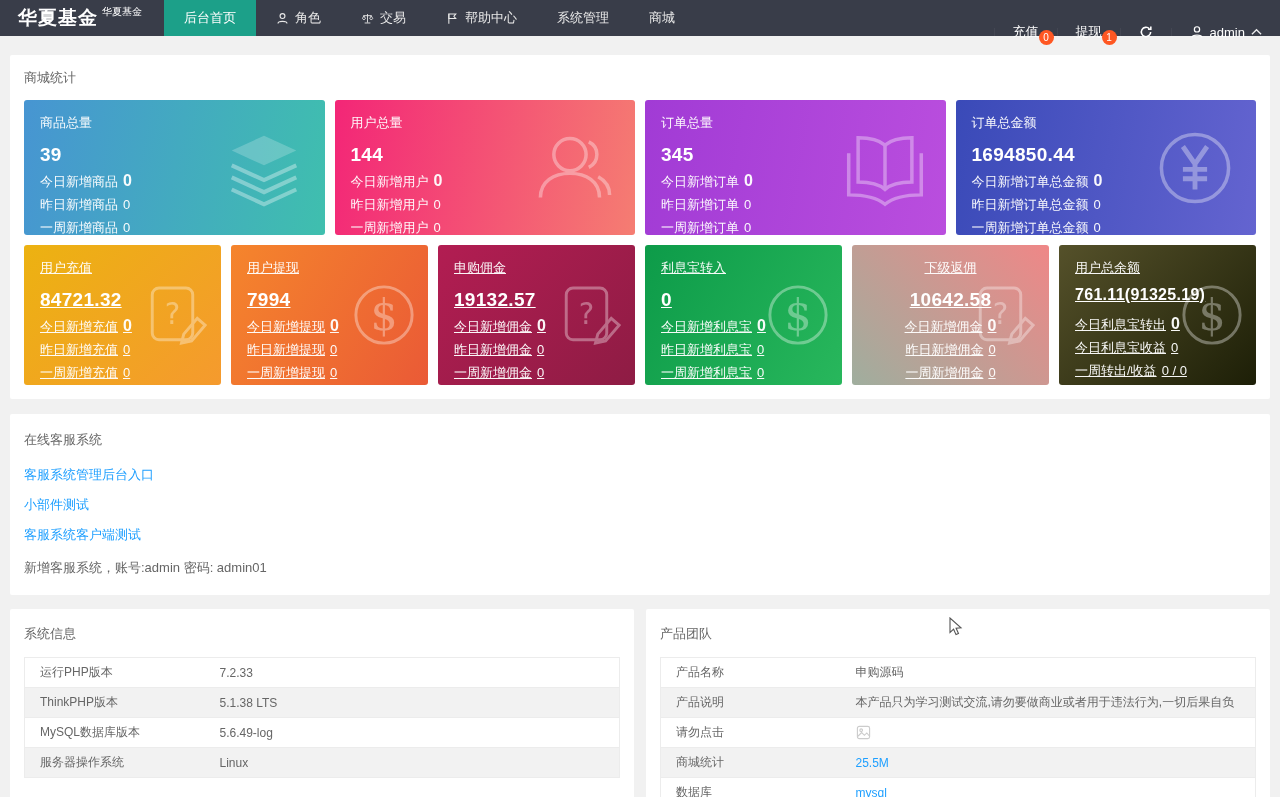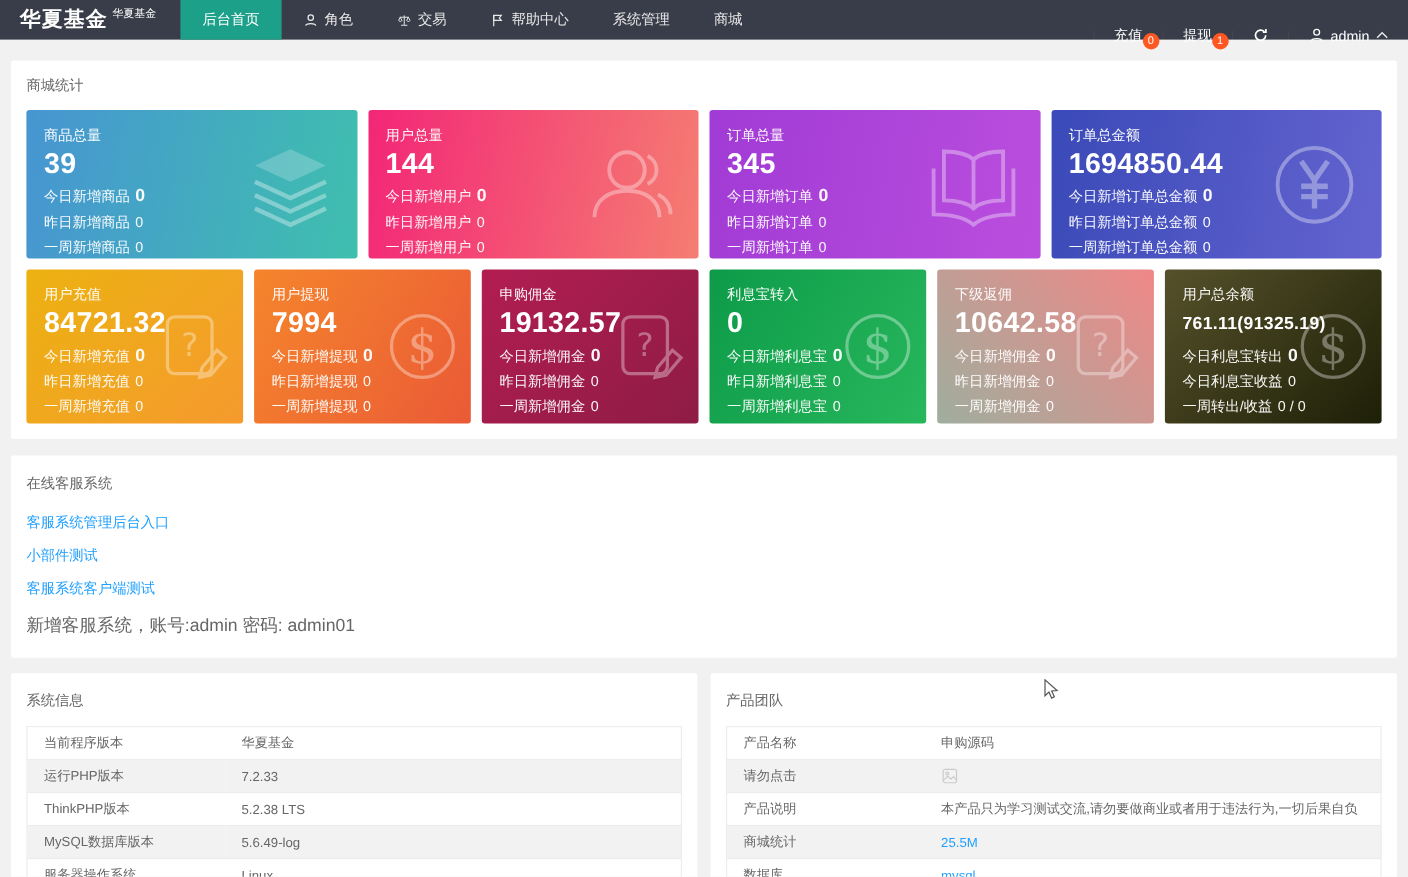--- a/index.html
+++ b/index.html
@@ -33,7 +33,7 @@
   .card.big { height:135px; }
   .card.small { height:140px; }
   .ct { font-size:13px; opacity:.96; }
-  .cv { font-size:26px; font-weight:bold; margin:1px 0 3px; letter-spacing:.3px; }
+  .cv { font-size:19px; font-weight:bold; margin:12px 0 3px; letter-spacing:.3px; }
   .cv.cv-sm { font-size:16px; margin:9px 0 8px; }
   .cr { font-size:13px; line-height:23px; opacity:.96; white-space:nowrap; }
   .cr b { font-size:16px; margin-left:5px; }

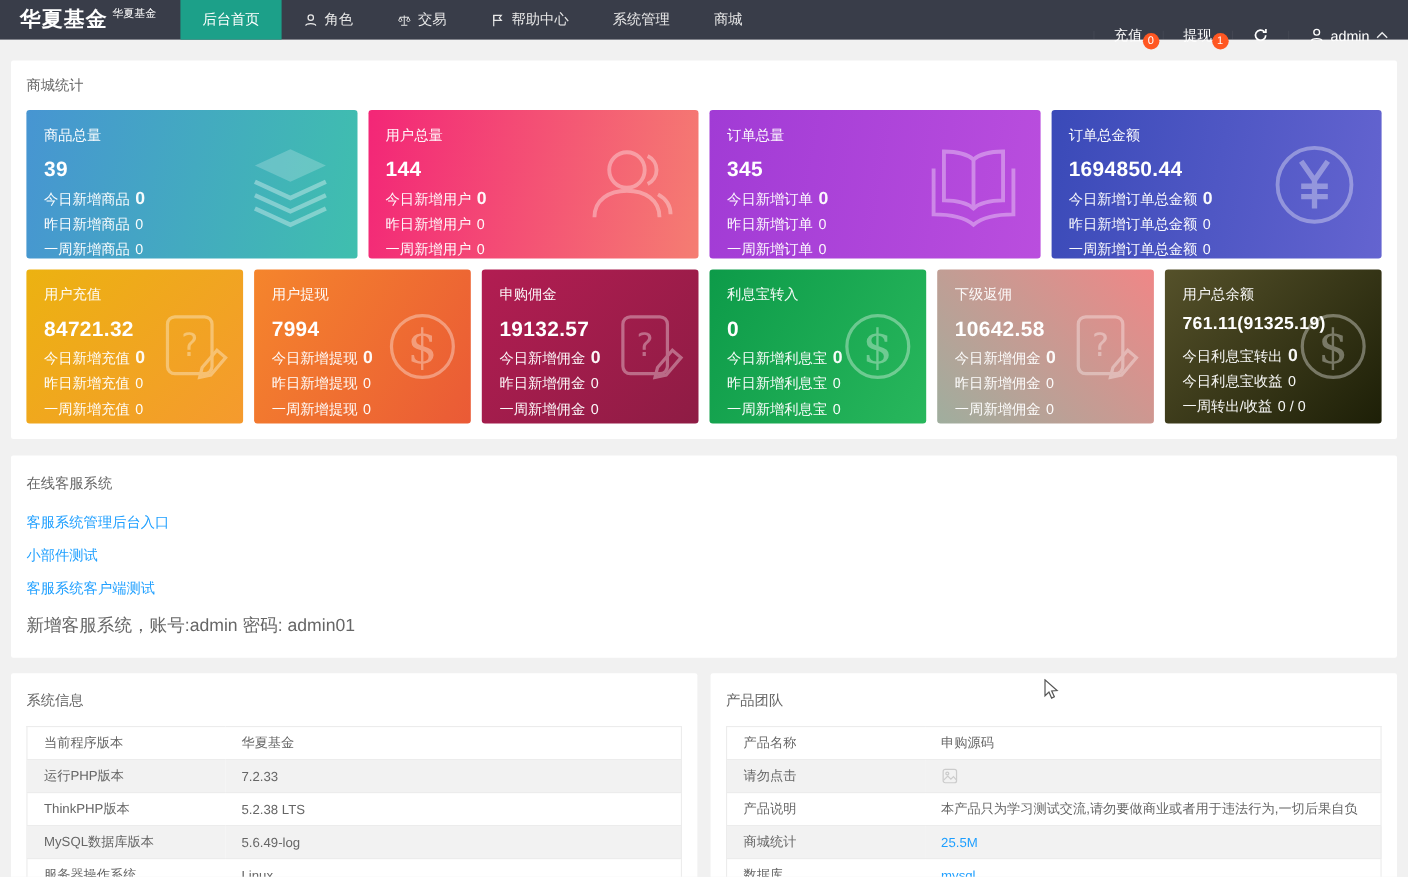--- a/index.html
+++ b/index.html
@@ -31,7 +31,7 @@
   .cards + .cards { margin-top:10px; }
   .card { flex:1; border-radius:3px; color:#fff; position:relative; overflow:hidden; padding:14px 16px; }
   .card.big { height:135px; }
-  .card.small { height:140px; }
+  .card.small { height:140px;text-decoration:underline; }
   .ct { font-size:13px; opacity:.96; }
   .cv { font-size:19px; font-weight:bold; margin:12px 0 3px; letter-spacing:.3px; }
   .cv.cv-sm { font-size:16px; margin:9px 0 8px; }

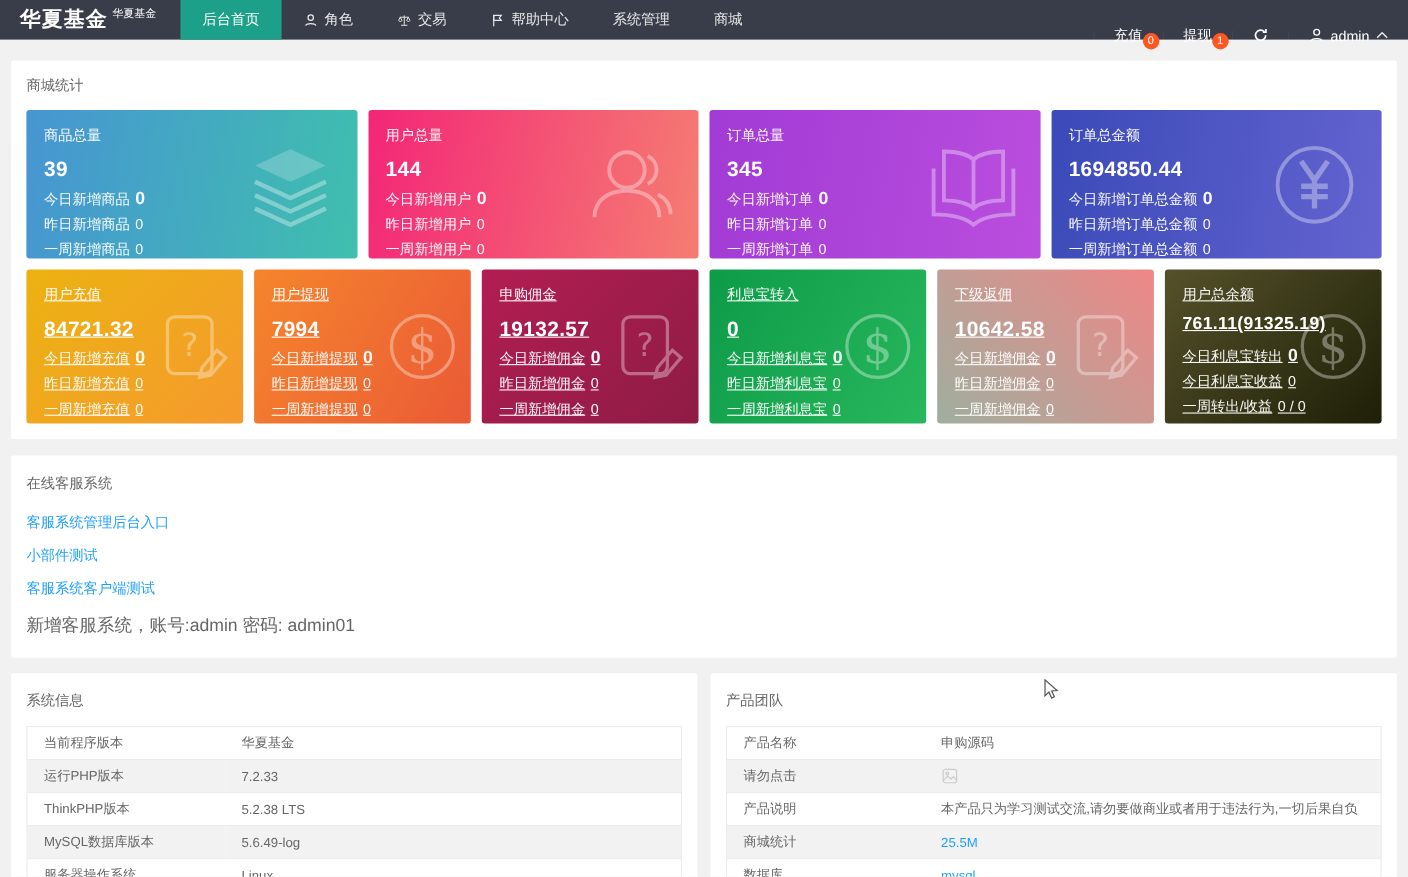--- a/index.html
+++ b/index.html
@@ -236,7 +236,7 @@
       </svg>
     </div>
 
-    <div class="card small" style="background: linear-gradient(45deg, rgb(159, 174, 158), rgb(239, 135, 135));">
+    <div class="card small" style="background: linear-gradient(45deg, rgb(159, 174, 158), rgb(239, 135, 135)); text-align: center;">
       <div class="ct">下级返佣</div>
       <div class="cv">10642.58</div>
       <div class="cr"><span>今日新增佣金</span><b>0</b></div>

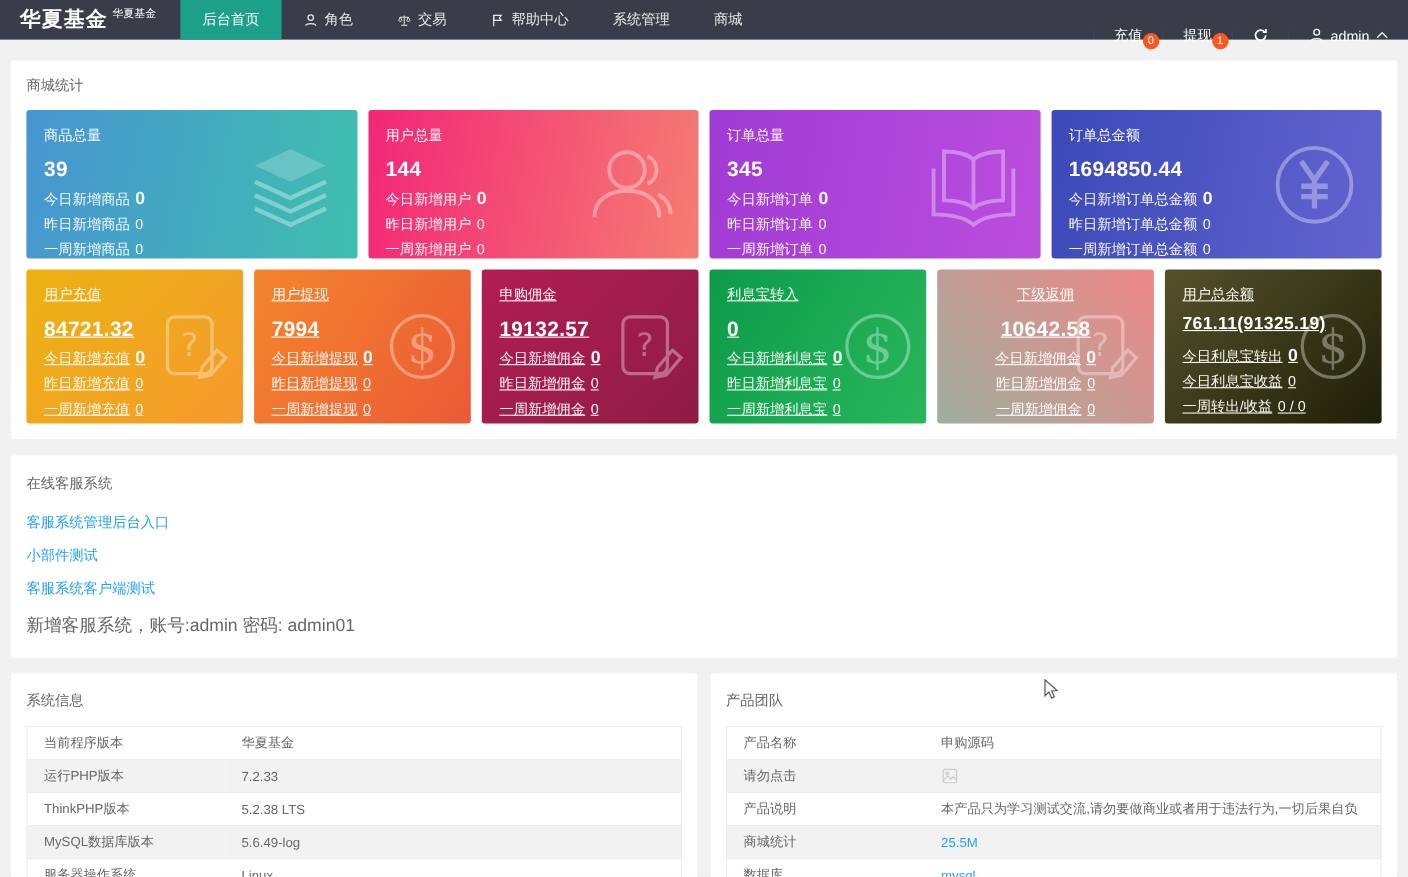--- a/index.html
+++ b/index.html
@@ -44,7 +44,7 @@
   .panel2 { margin:0 10px 14px; padding:17px 14px 18px; }
   .svc-link { display:block; color:#1E9FFF; font-size:13px; text-decoration:none; margin-top:12px; cursor:pointer; }
   .svc-link:first-of-type { margin-top:17px; }
-  .svc-note { color:#666; font-size:16px; margin-top:15px; }
+  .svc-note { color:#666; font-size:13px; margin-top:15px; }
   
   .bottom { display:flex; gap:12px; margin:0 10px; align-items:stretch; }
   .bottom .panel { flex:1; padding:16px 14px; min-height:245px; }

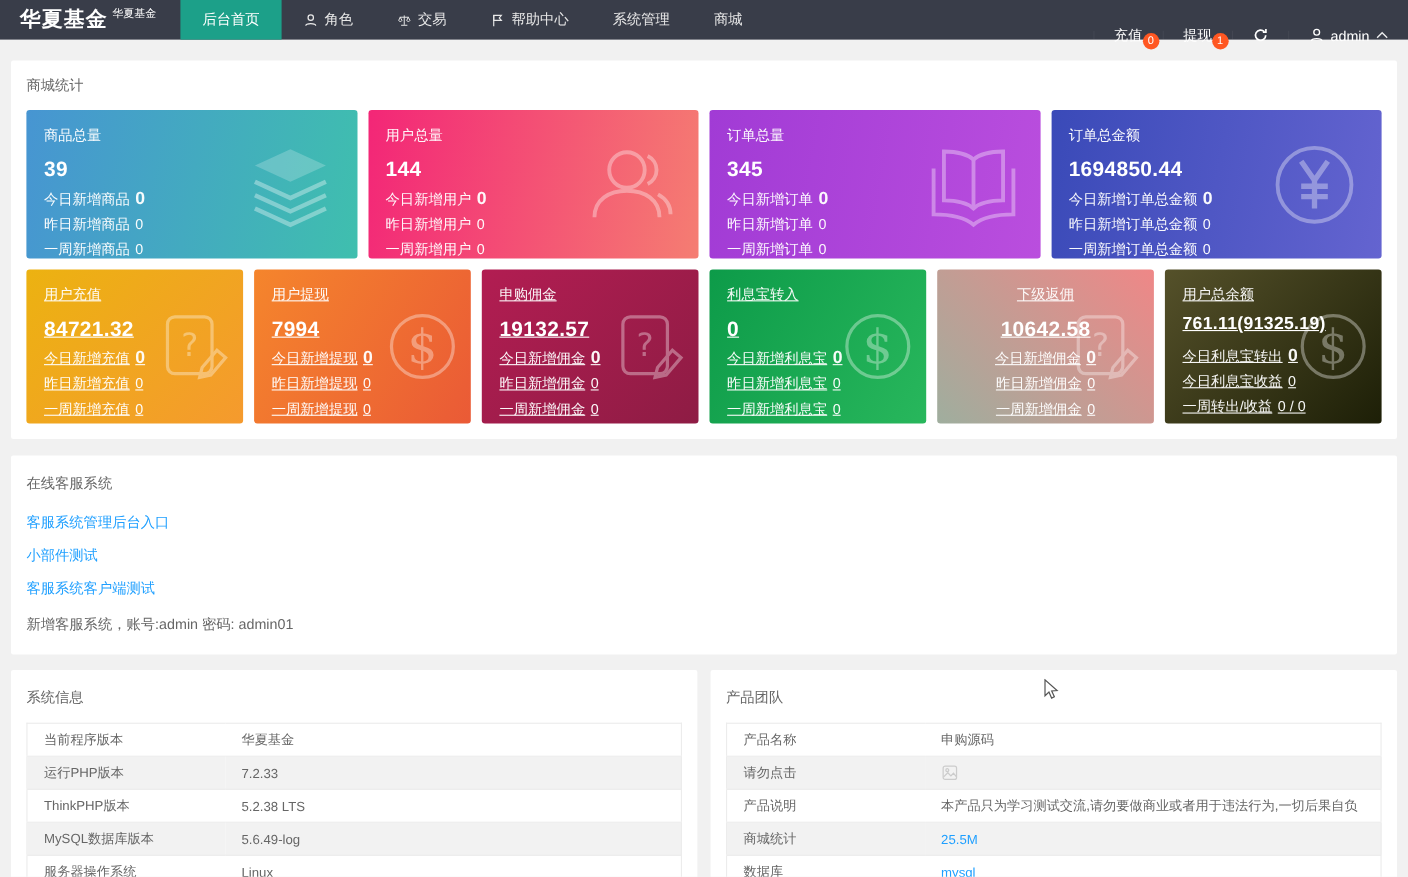--- a/index.html
+++ b/index.html
@@ -277,10 +277,6 @@
     <table class="infotable">
       <tbody>
         <tr>
-            <td class="lbl">当前程序版本</td>
-            <td>华夏基金</td>
-          </tr>
-        <tr>
             <td class="lbl">运行PHP版本</td>
             <td>7.2.33</td>
           </tr>

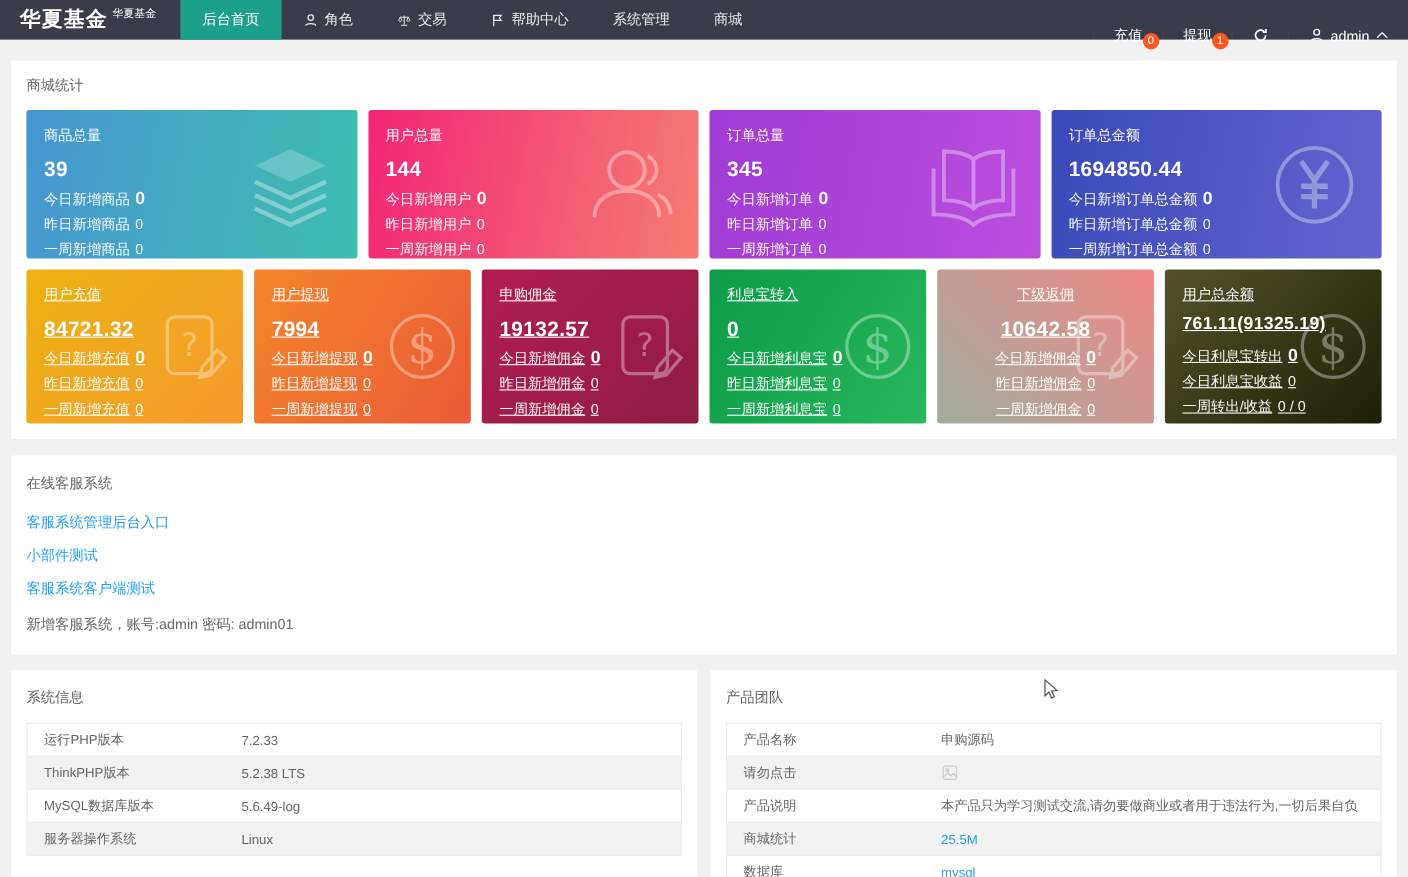--- a/index.html
+++ b/index.html
@@ -282,7 +282,7 @@
           </tr>
         <tr>
             <td class="lbl">ThinkPHP版本</td>
-            <td>5.2.38 LTS</td>
+            <td>5.1.38 LTS</td>
           </tr>
         <tr>
             <td class="lbl">MySQL数据库版本</td>

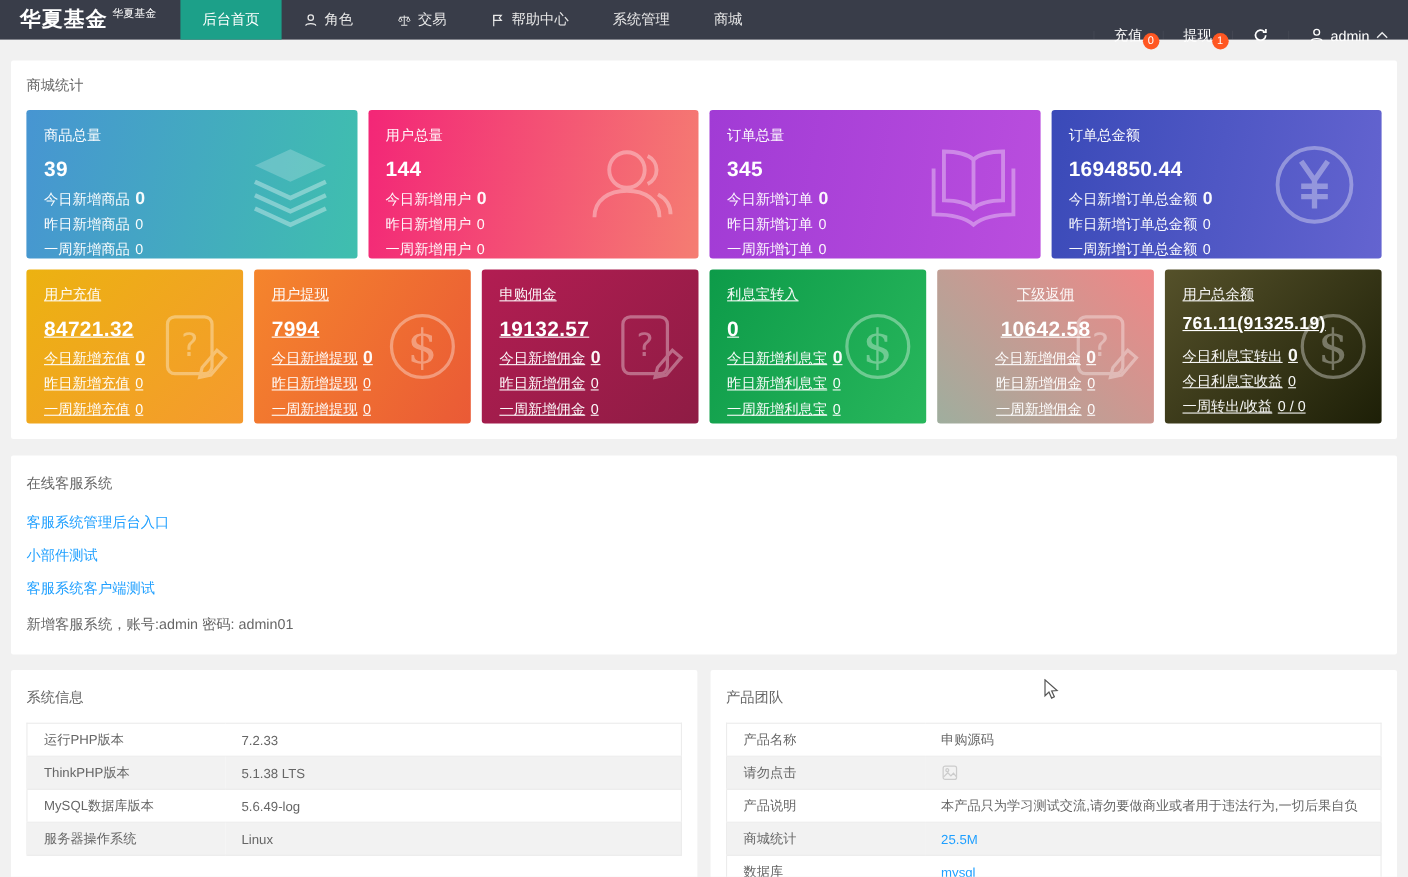--- a/index.html
+++ b/index.html
@@ -306,6 +306,10 @@
             <td>申购源码</td>
           </tr>
         <tr>
+            <td class="lbl">产品说明</td>
+            <td>本产品只为学习测试交流,请勿要做商业或者用于违法行为,一切后果自负</td>
+          </tr>
+        <tr>
             <td class="lbl">请勿点击</td>
             <td>
           <svg class="brokenimg" viewBox="0 0 16 16" fill="none" stroke="currentColor" stroke-width="1.2">
@@ -316,10 +320,6 @@
         </td>
           </tr>
         <tr>
-            <td class="lbl">产品说明</td>
-            <td>本产品只为学习测试交流,请勿要做商业或者用于违法行为,一切后果自负</td>
-          </tr>
-        <tr>
             <td class="lbl">商城统计</td>
             <td><a class="val-link">25.5M</a></td>
           </tr>

